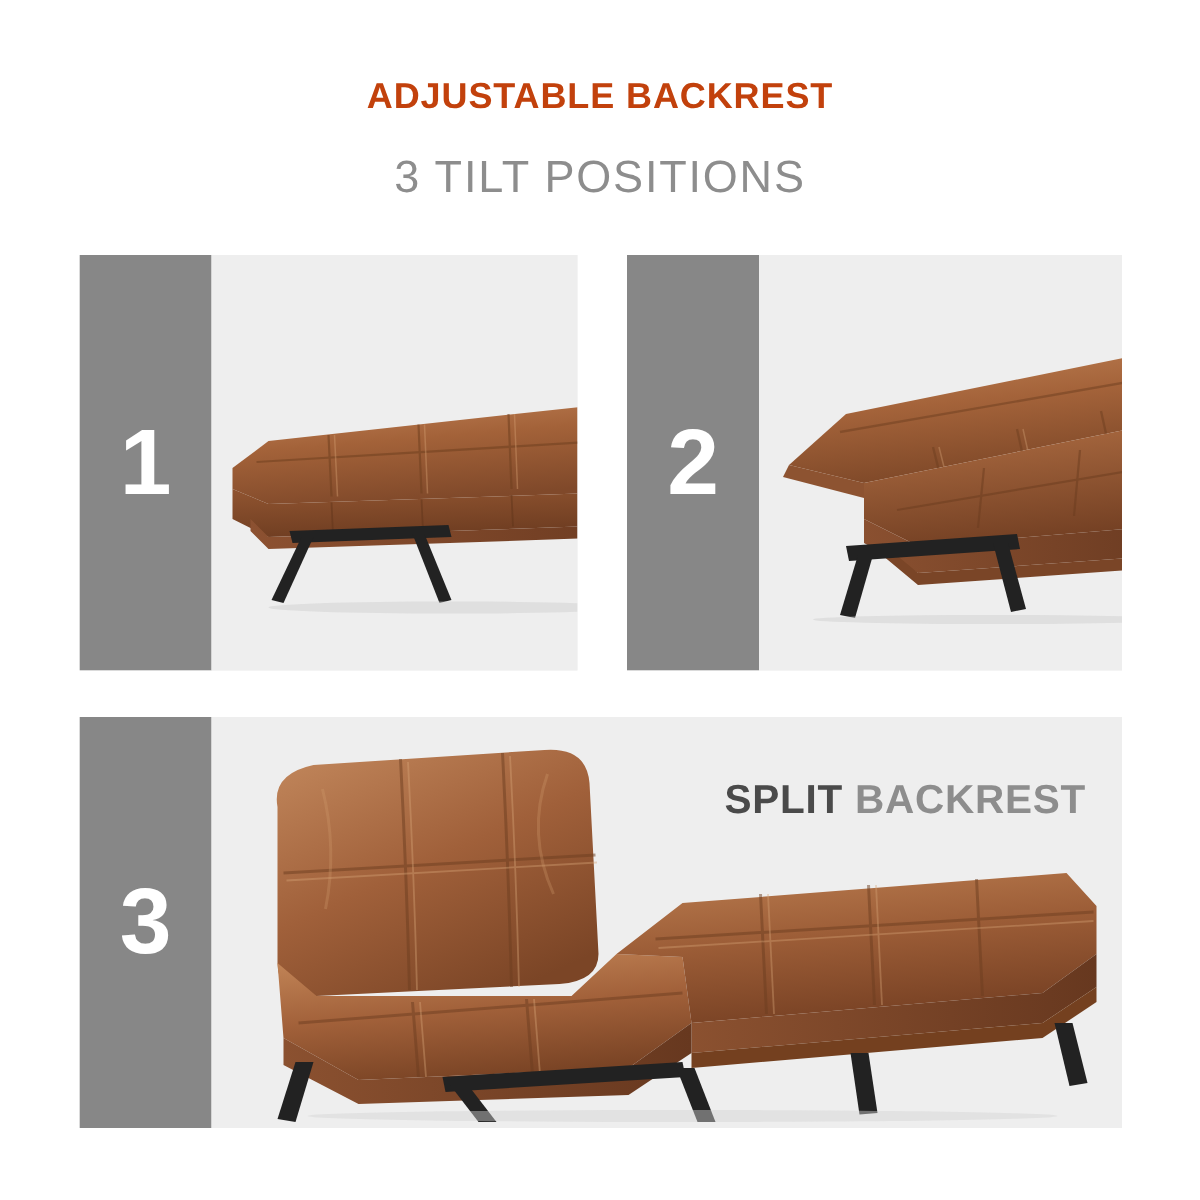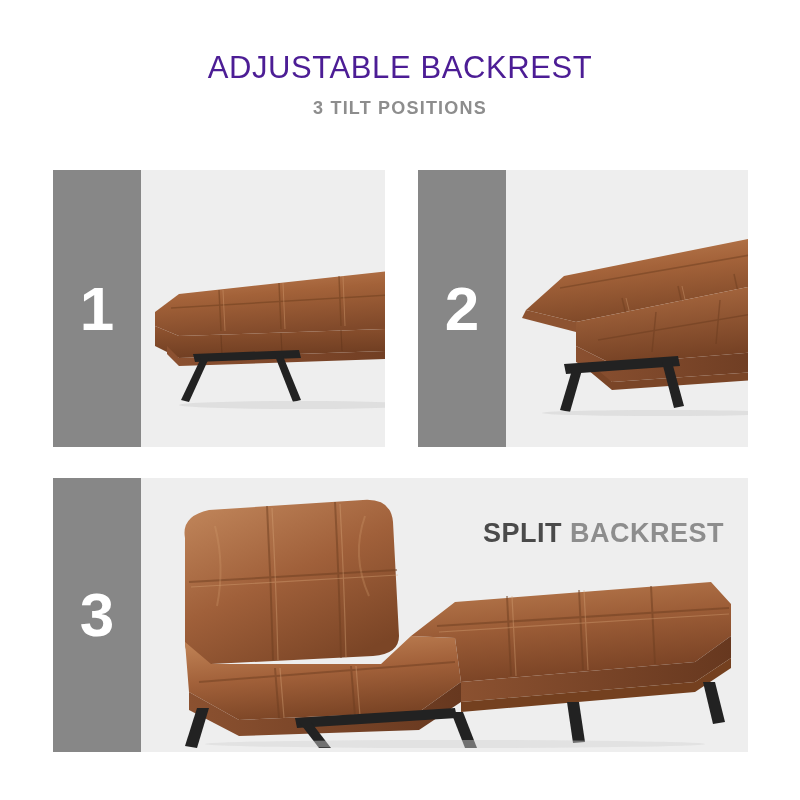--- a/index.html
+++ b/index.html
@@ -15,8 +15,8 @@
   
   .header{position:absolute;left:0;right:0;top:52px;text-align:center;}
   .title{
-    font-size:31px;font-weight:normal;letter-spacing:0.6px;
-    color:#4c1d95;line-height:1.05;margin:0;
+    font-size:24px;font-weight:bold;letter-spacing:0.6px;
+    color:#c2410c;line-height:1.05;margin:0;
     white-space:nowrap;
   }
   .subtitle{

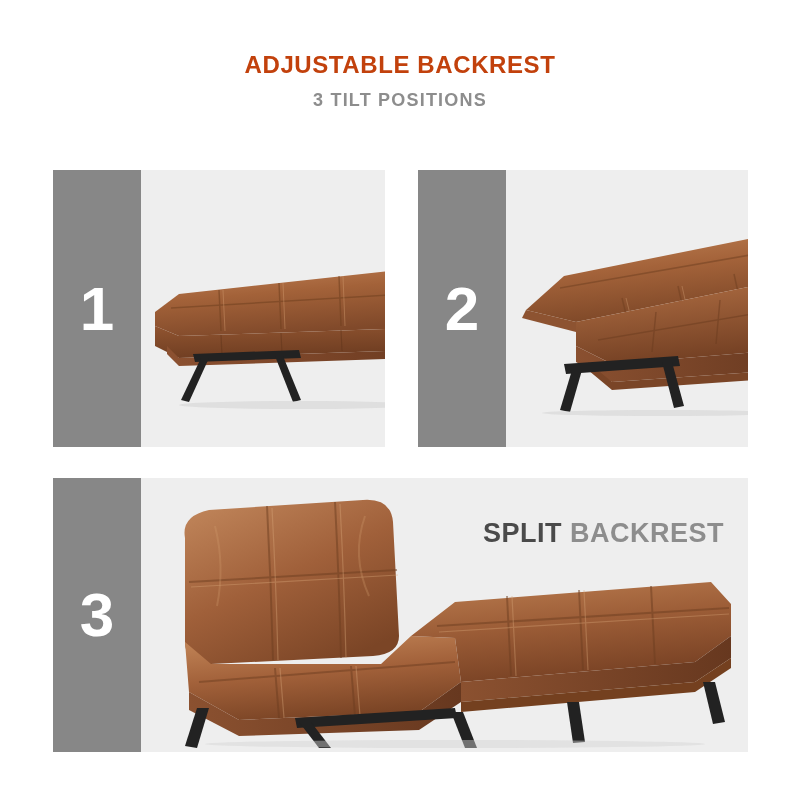--- a/index.html
+++ b/index.html
@@ -20,8 +20,8 @@
     white-space:nowrap;
   }
   .subtitle{
-    font-size:18px;font-weight:bold;letter-spacing:1.2px;
-    color:#8d8d8d;line-height:1.05;margin:0;padding-top:14px;
+    font-size:30px;font-weight:normal;letter-spacing:1.2px;
+    color:#8d8d8d;line-height:1.05;margin:12px;padding-top:14px;
     white-space:nowrap;
   }
 

